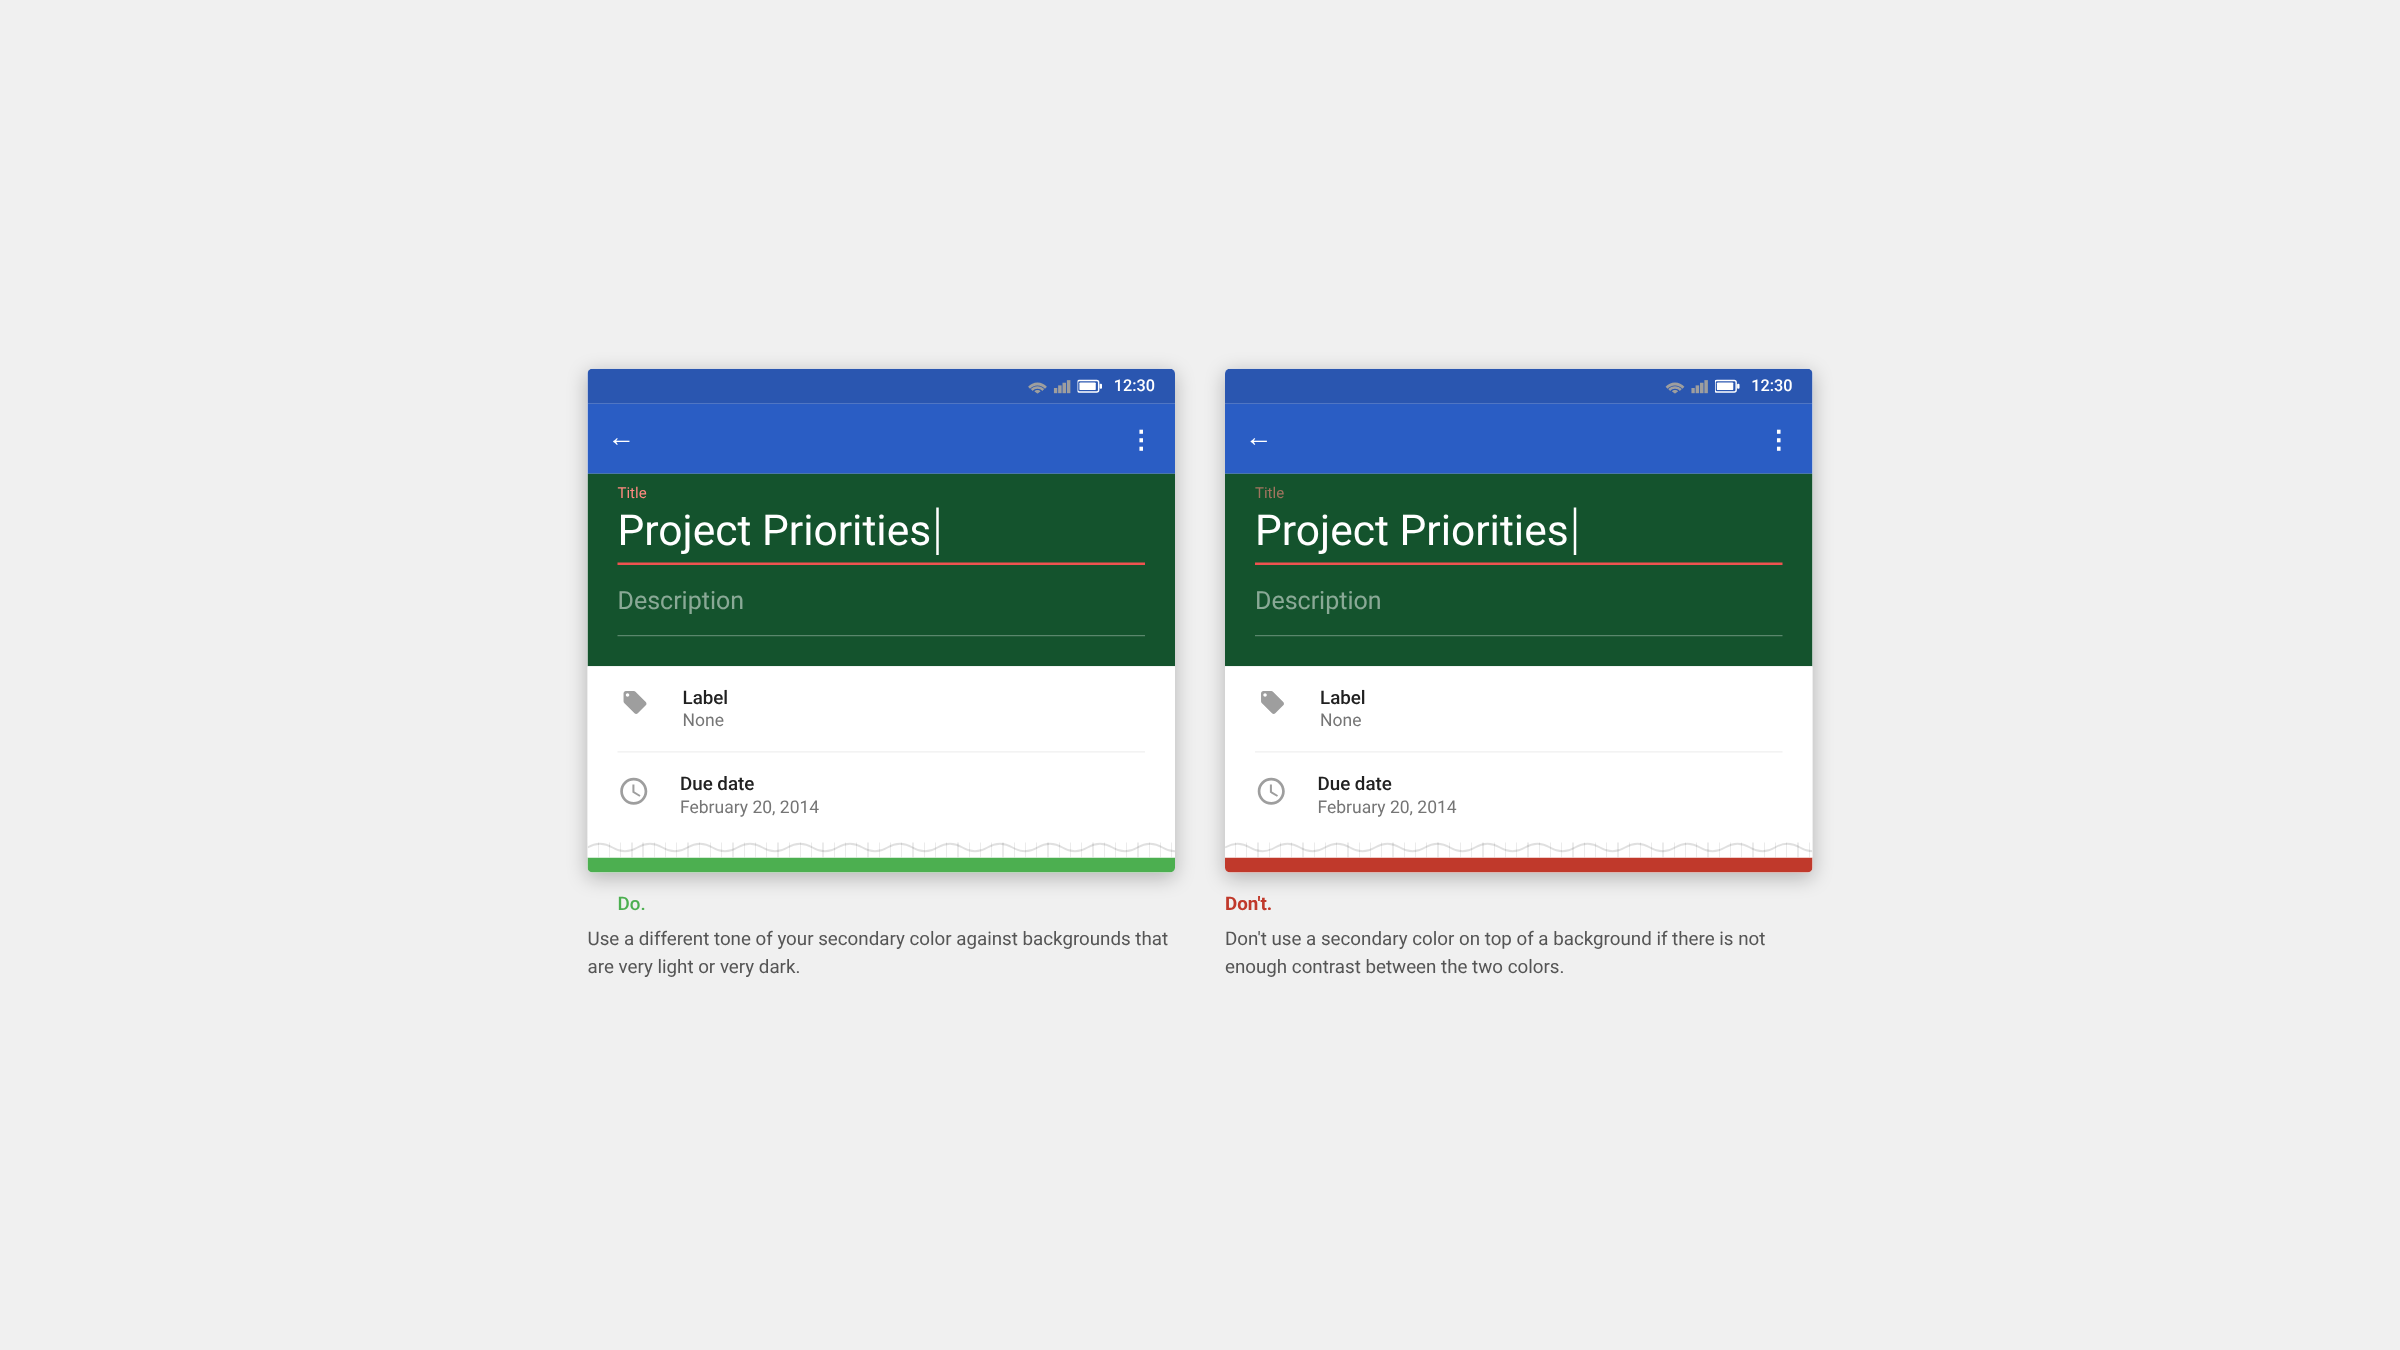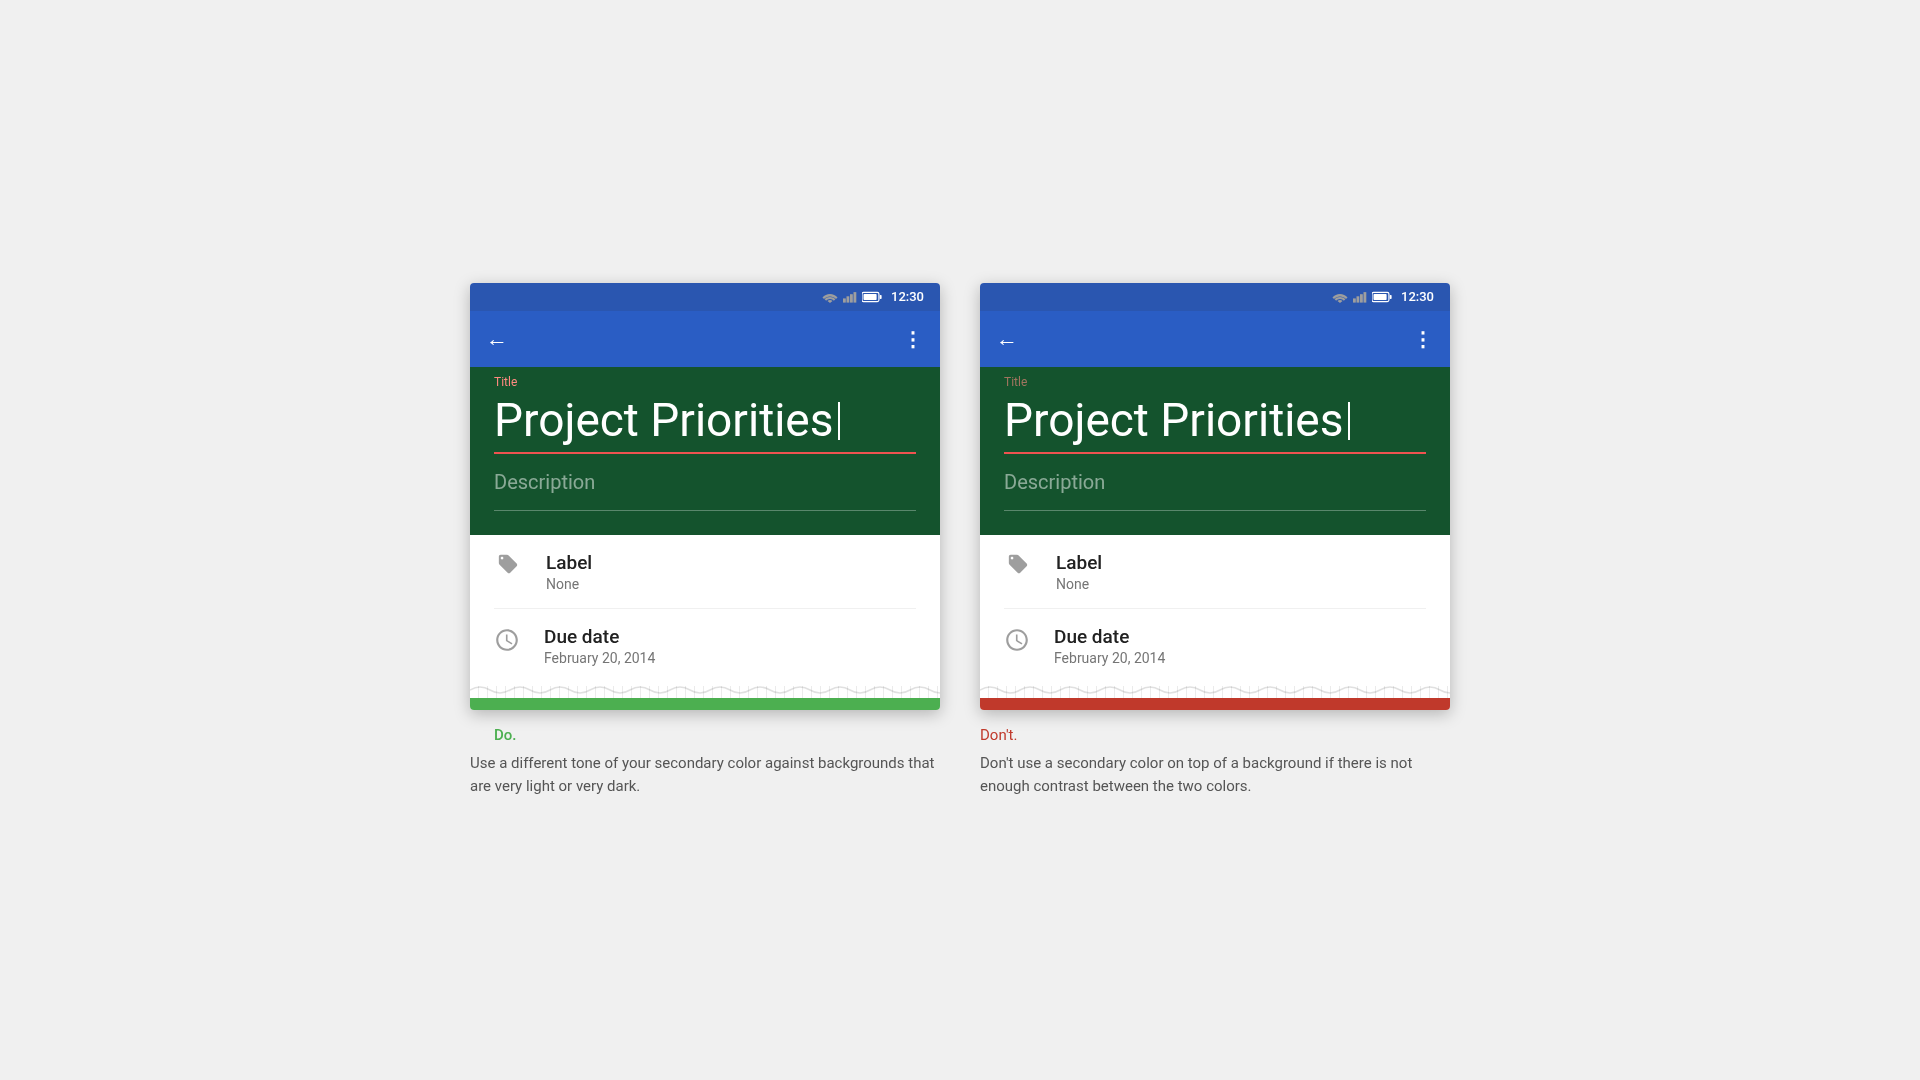--- a/index.html
+++ b/index.html
@@ -96,7 +96,7 @@
     }
 
     .title-input {
-      font-size: 46px;
+      font-size: 34px;
       color: white;
       font-weight: 400;
       letter-spacing: 0;

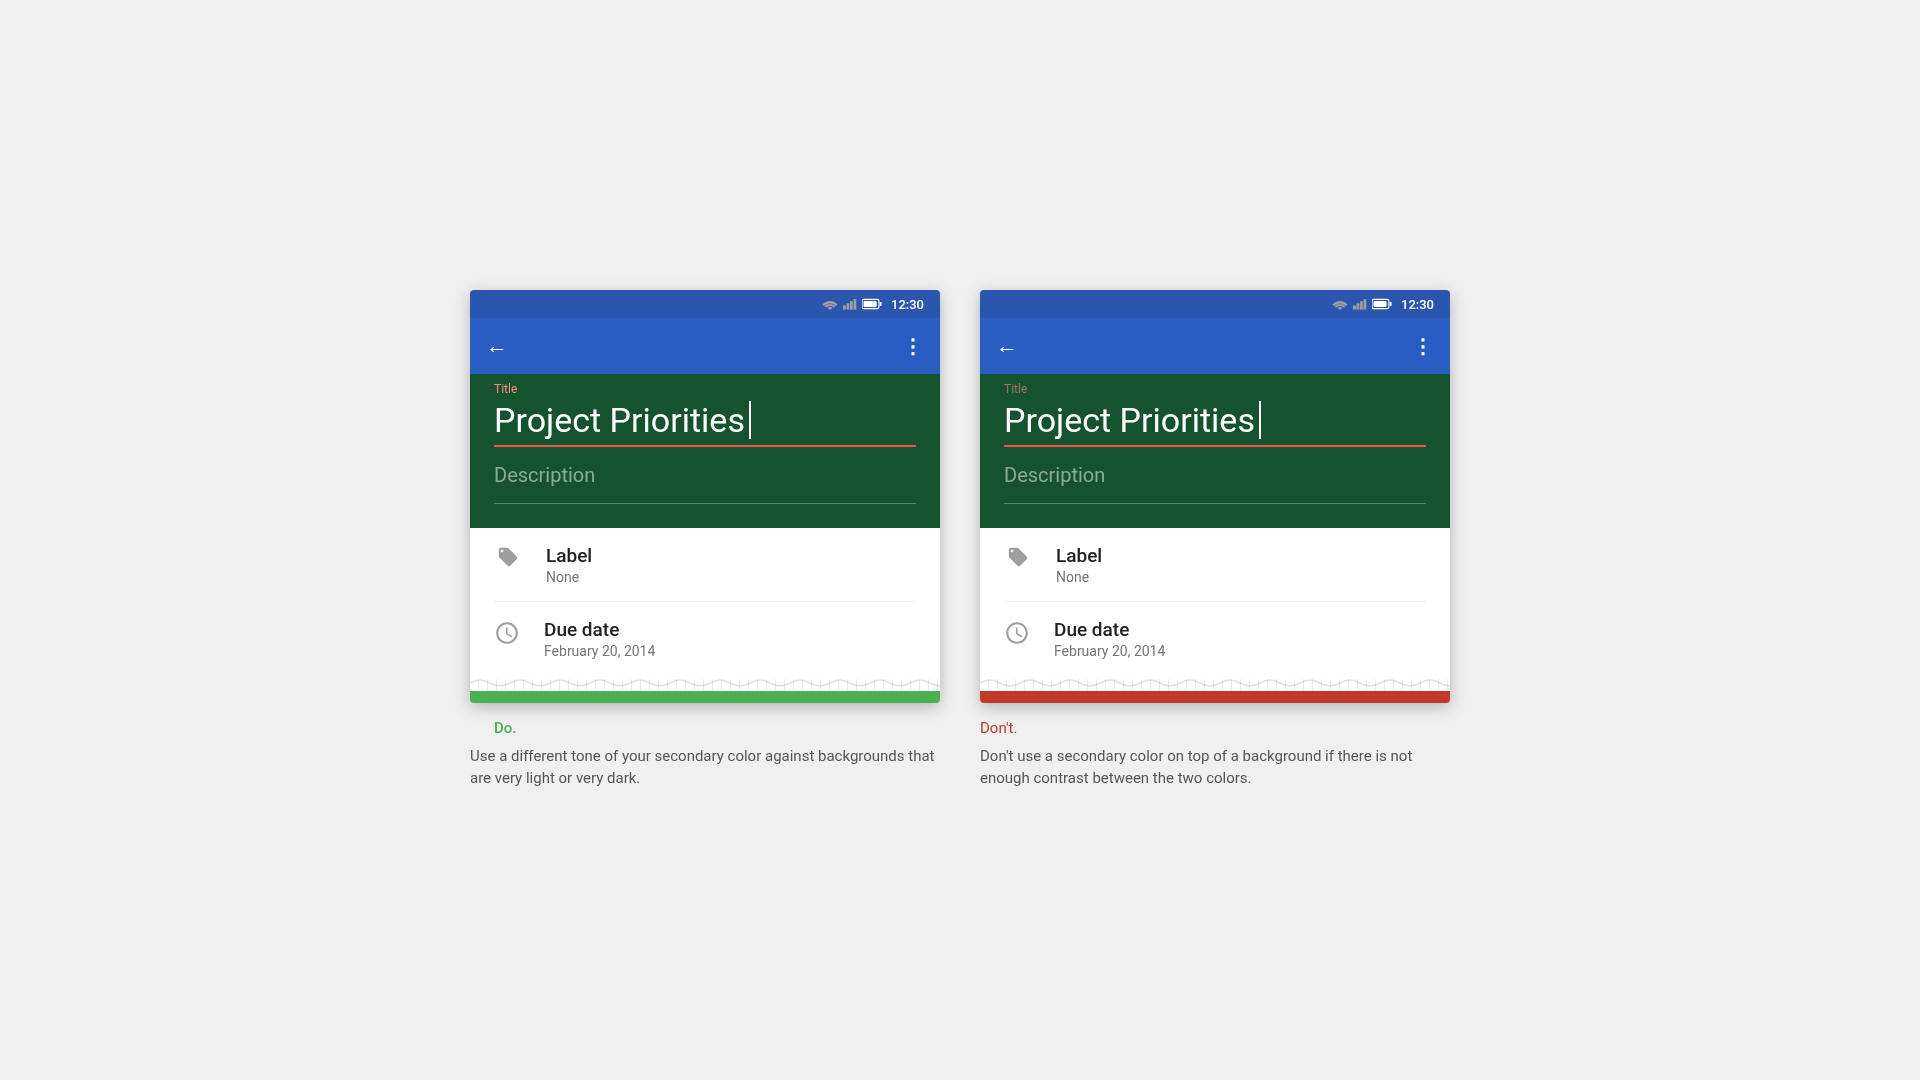--- a/index.html
+++ b/index.html
@@ -163,7 +163,7 @@
     }
 
     .list-title {
-      font-size: 19px;
+      font-size: 15px;
       color: #212121;
       font-weight: 500;
     }

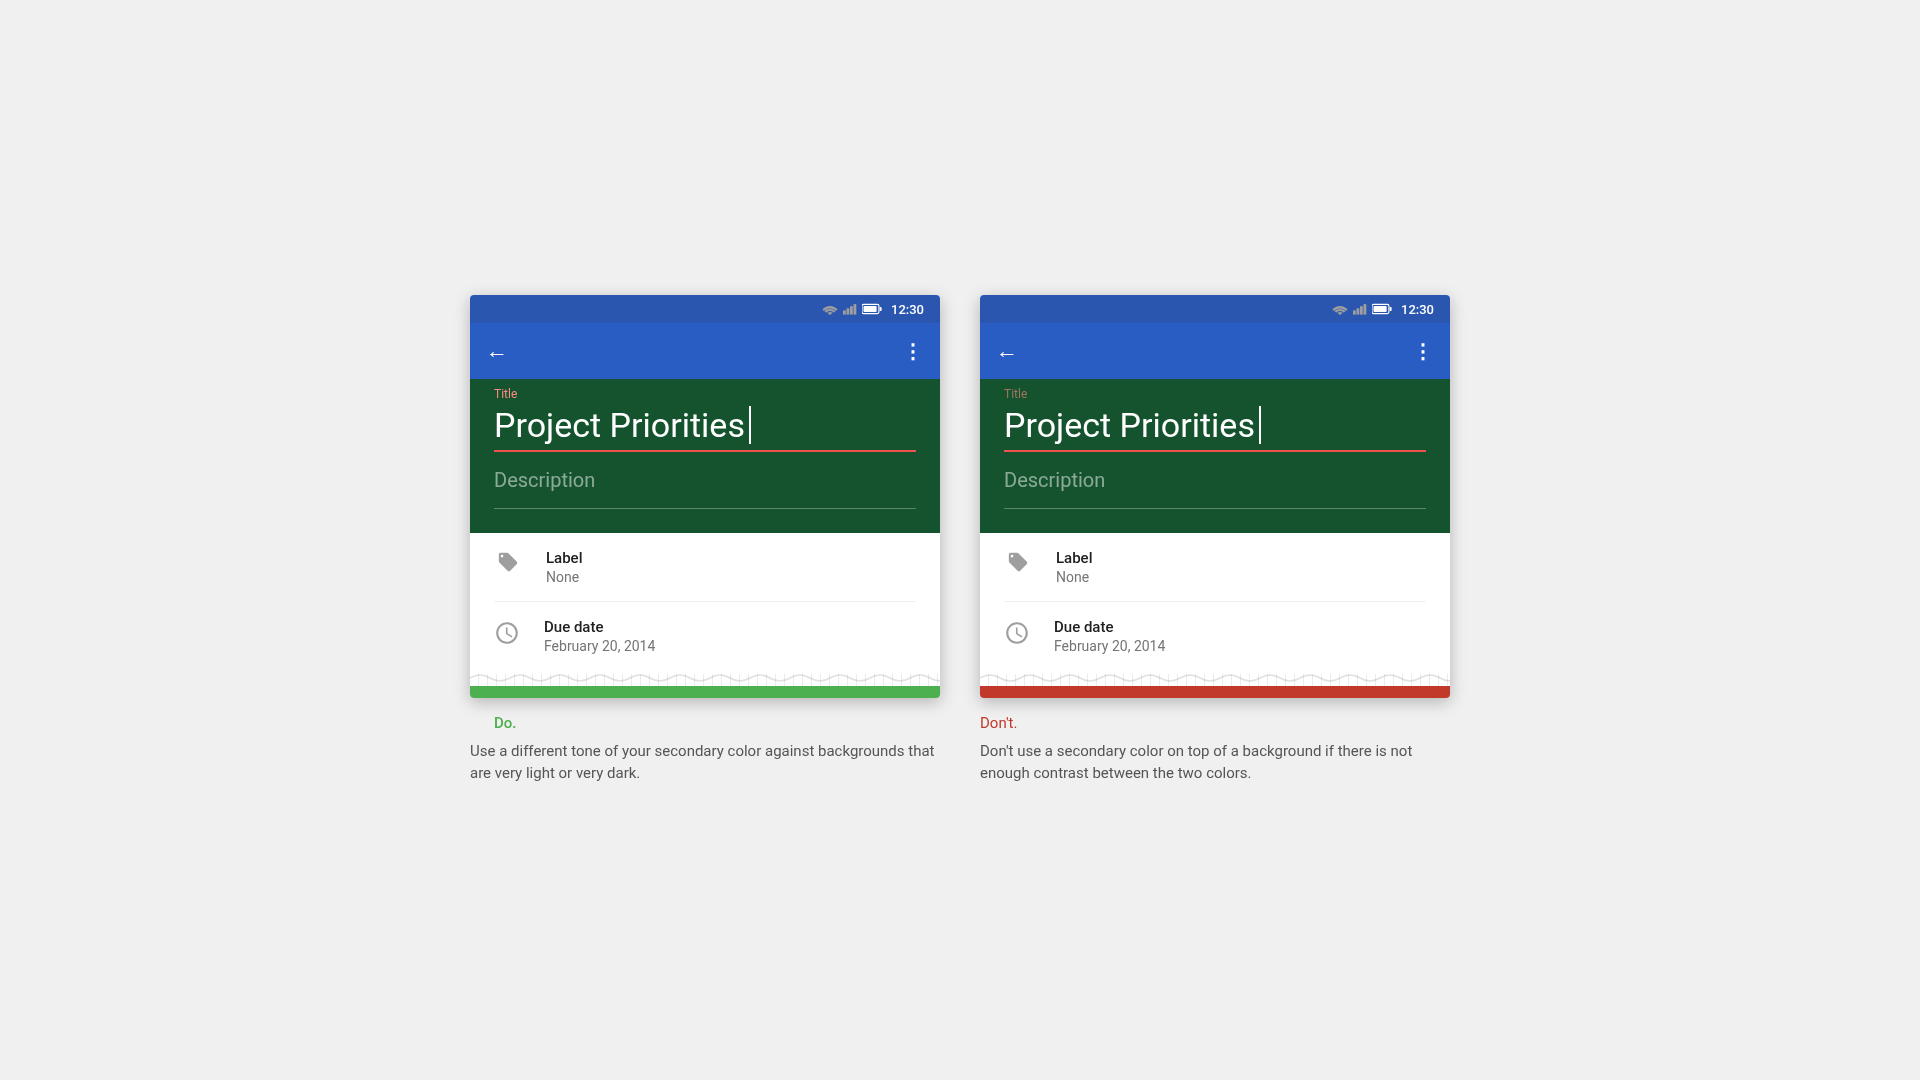--- a/index.html
+++ b/index.html
@@ -239,7 +239,7 @@
 
     .dont-label {
       font-size: 15px;
-      font-weight: 400;
+      font-weight: 700;
       color: #c0392b;
       margin-bottom: 8px;
     }

